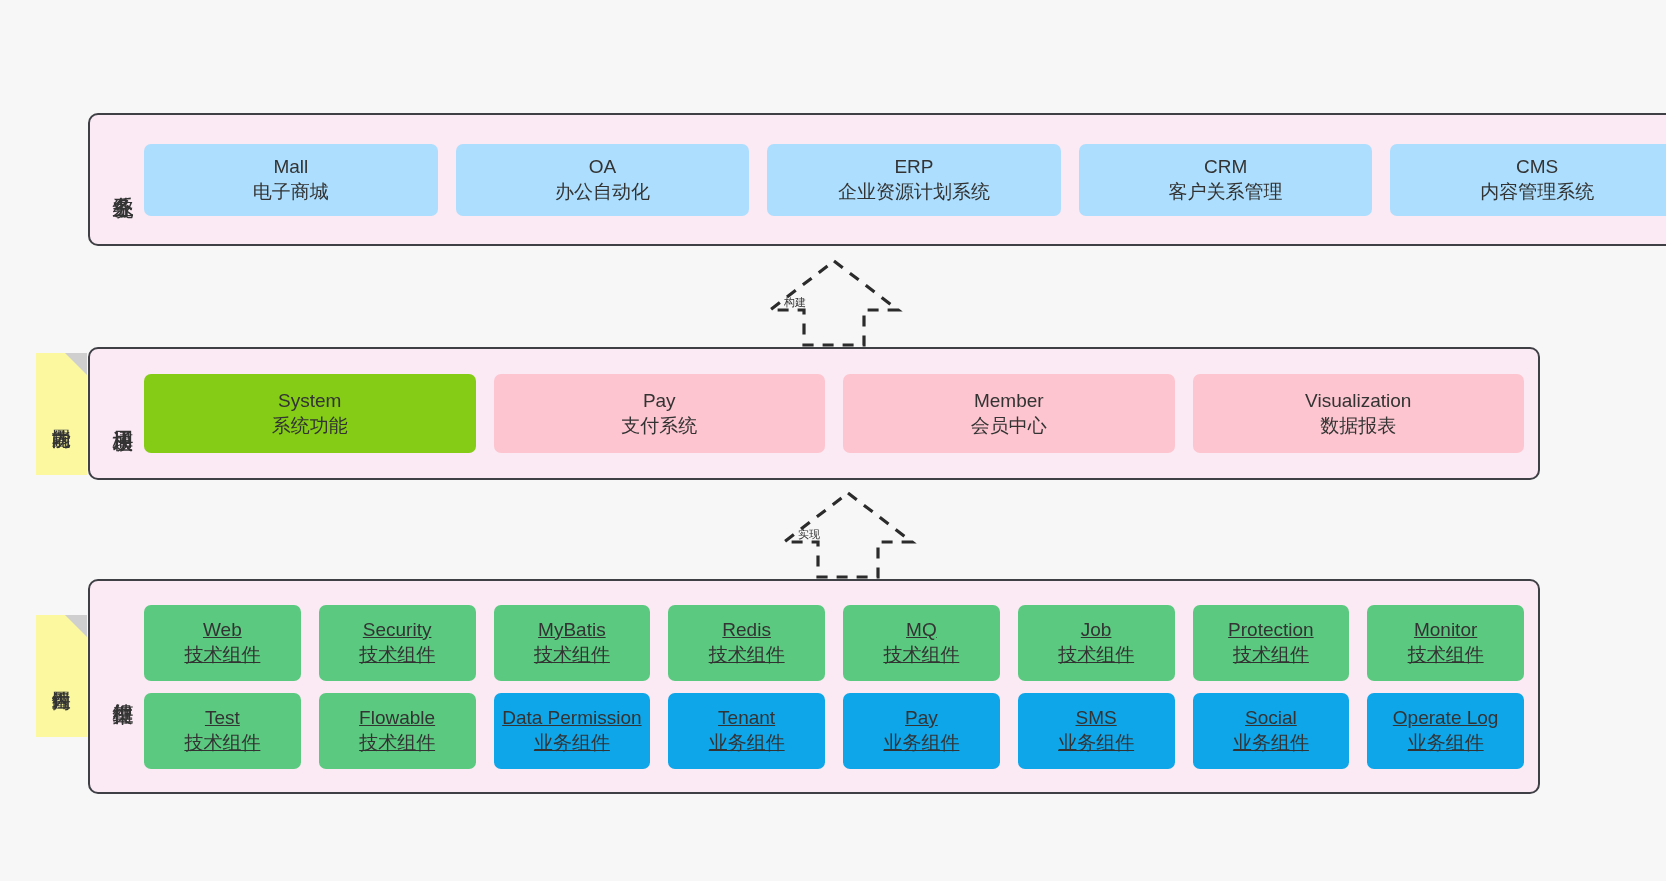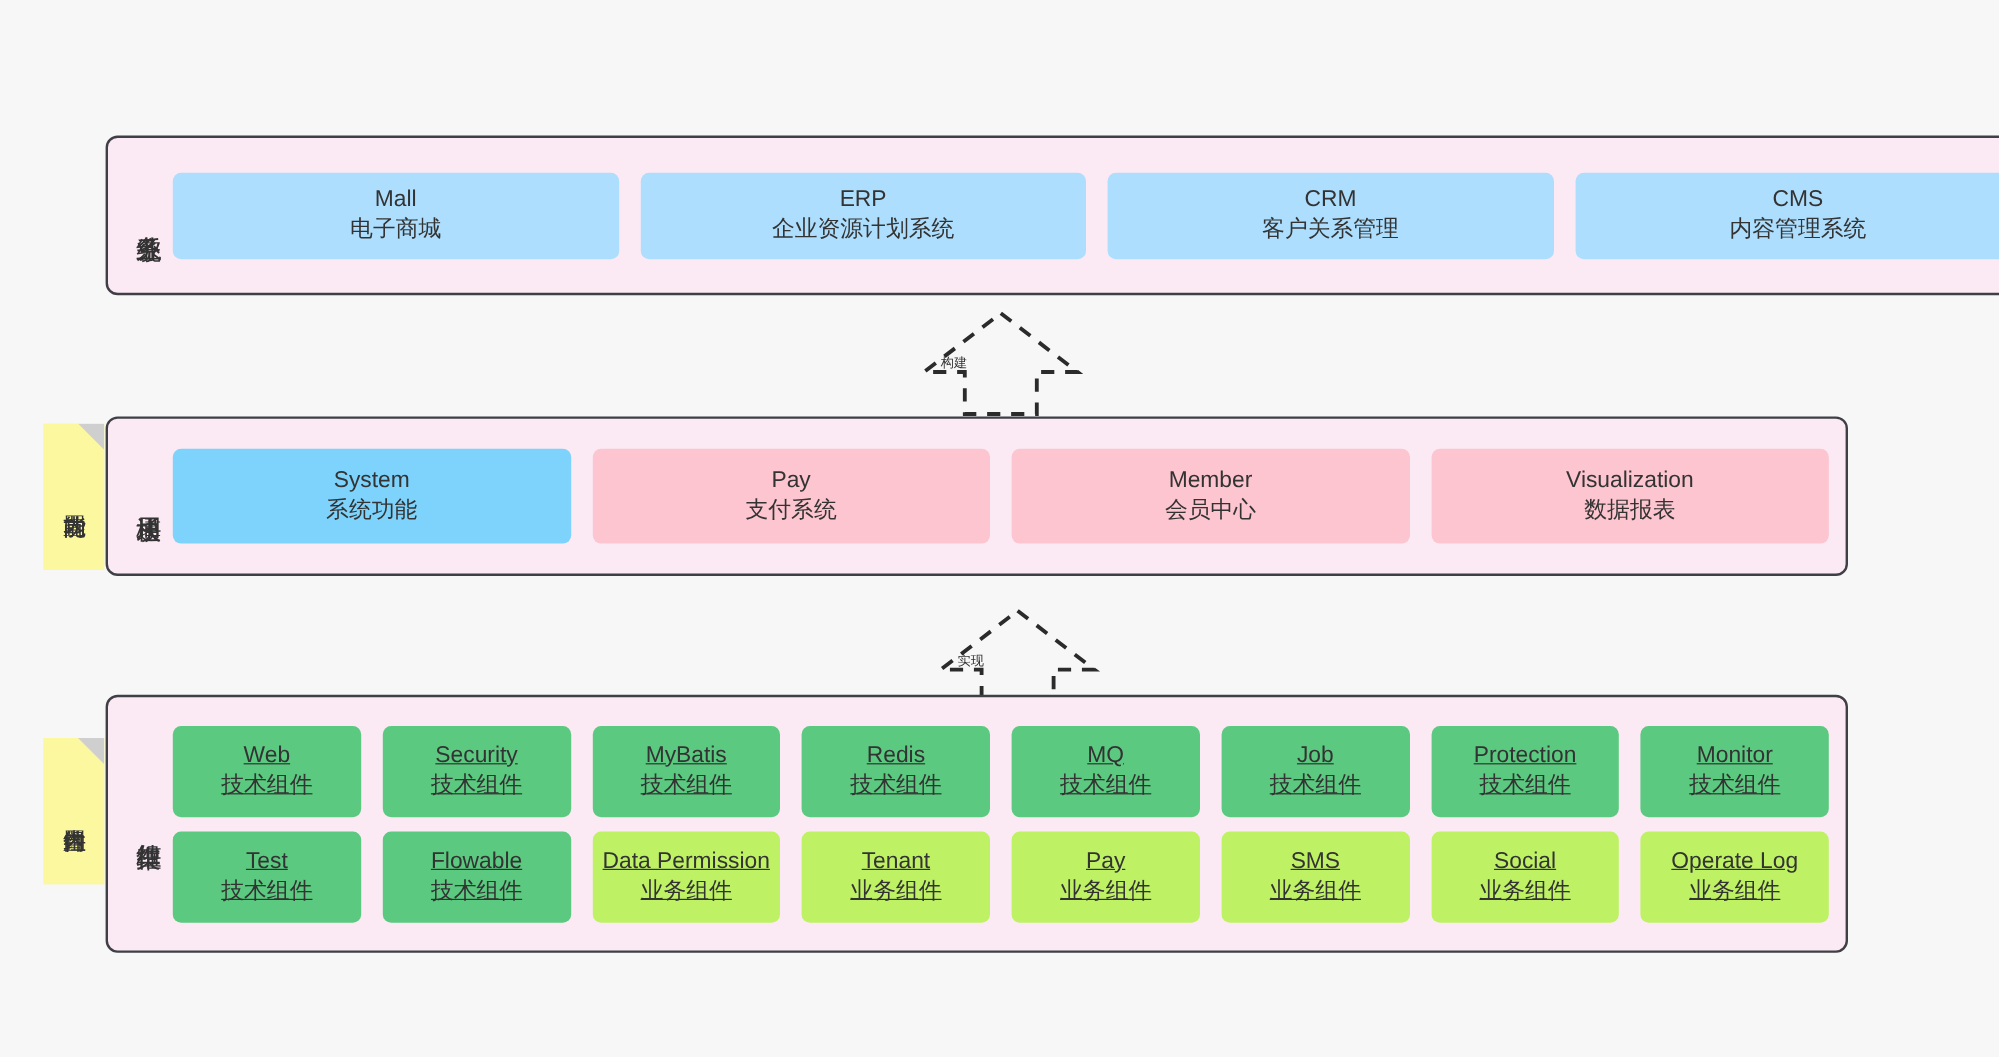--- a/index.html
+++ b/index.html
@@ -154,6 +154,10 @@
           <span class="card-sub">电子商城</span>
         </div>
         <div class="card c-blue">
+          <span class="card-name">OA</span>
+          <span class="card-sub">办公自动化</span>
+        </div>
+        <div class="card c-blue">
           <span class="card-name">ERP</span>
           <span class="card-sub">企业资源计划系统</span>
         </div>

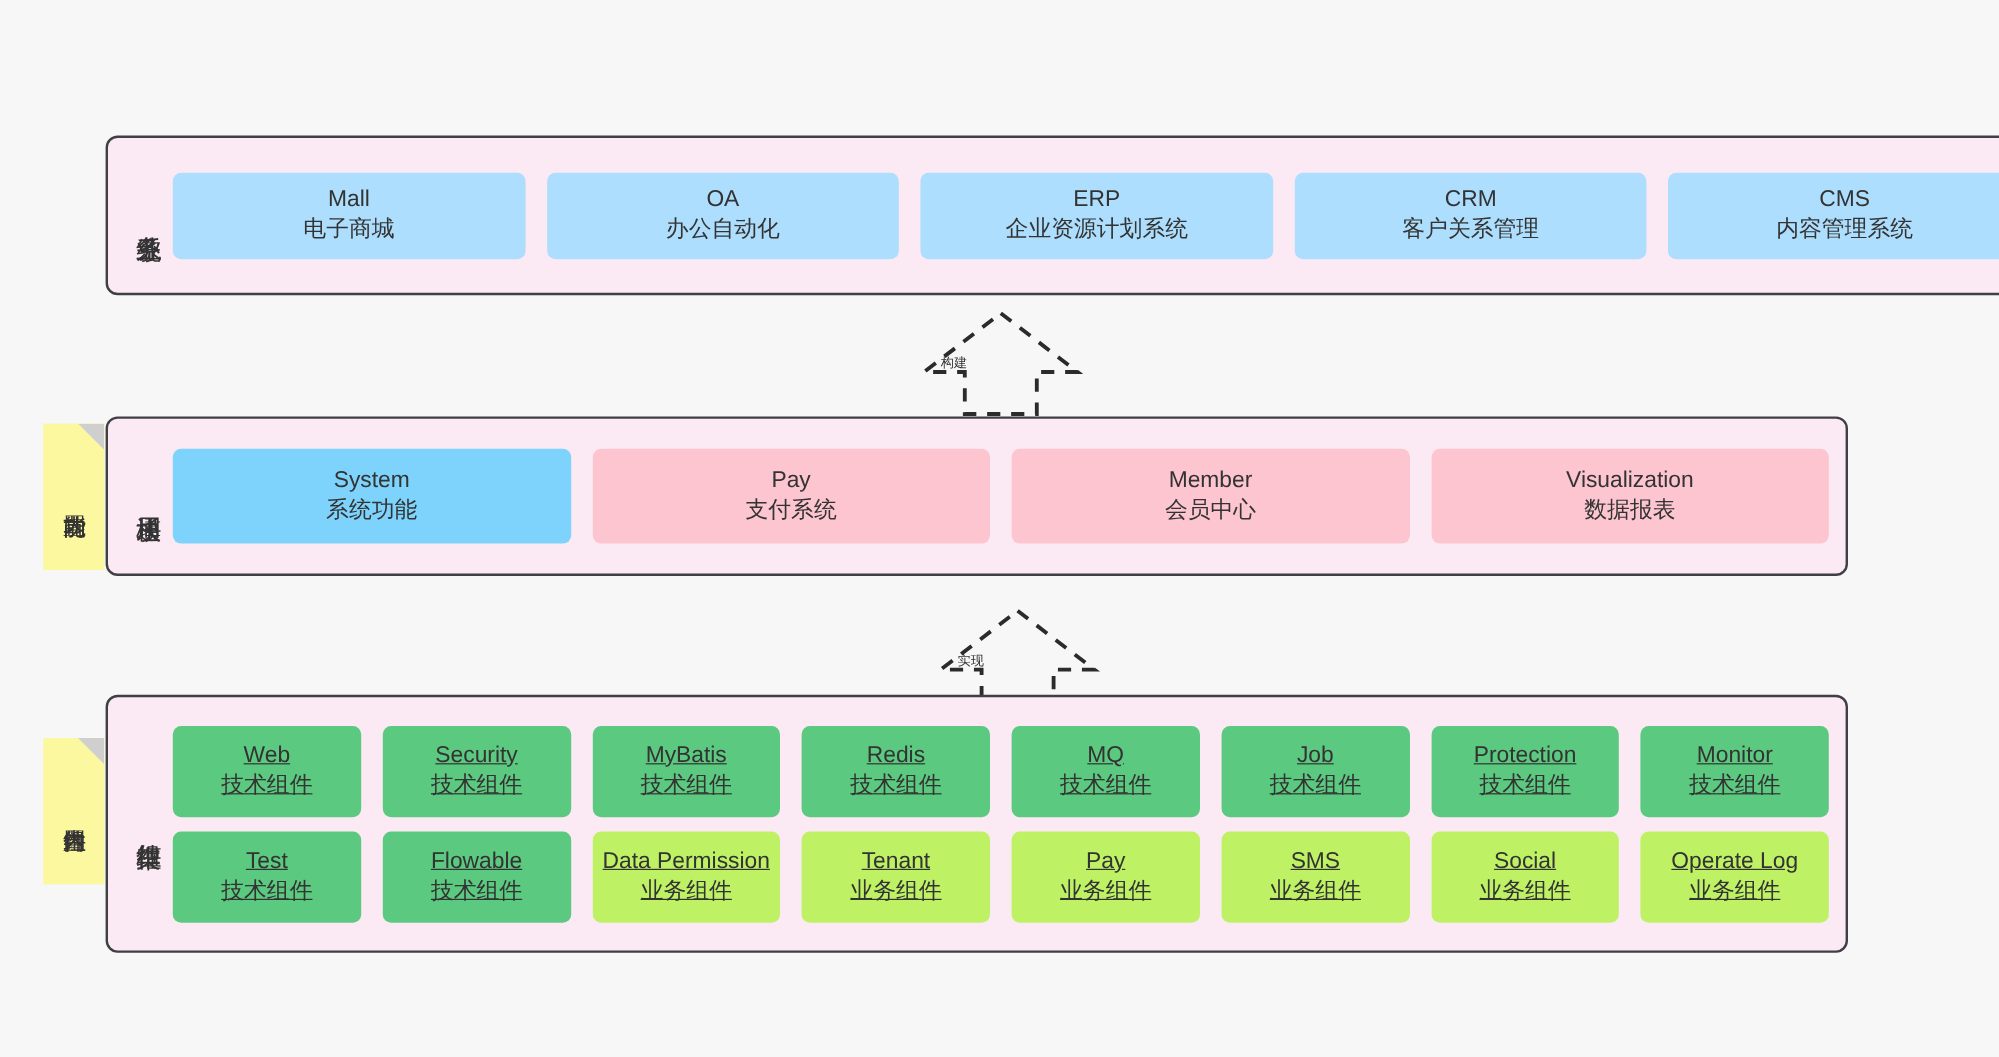--- a/index.html
+++ b/index.html
@@ -80,7 +80,7 @@
 
   
   .c-blue        { background: #addefd; }
-  .c-red         { background: #7dd3fc; text-align: center; }
+  .c-red         { background: #84cc16; text-align: center; }
   .c-pink        { background: #fcc5cf; }
   .c-green       { background: #5bc97f; }
   .c-green-light { background: #bef264; }

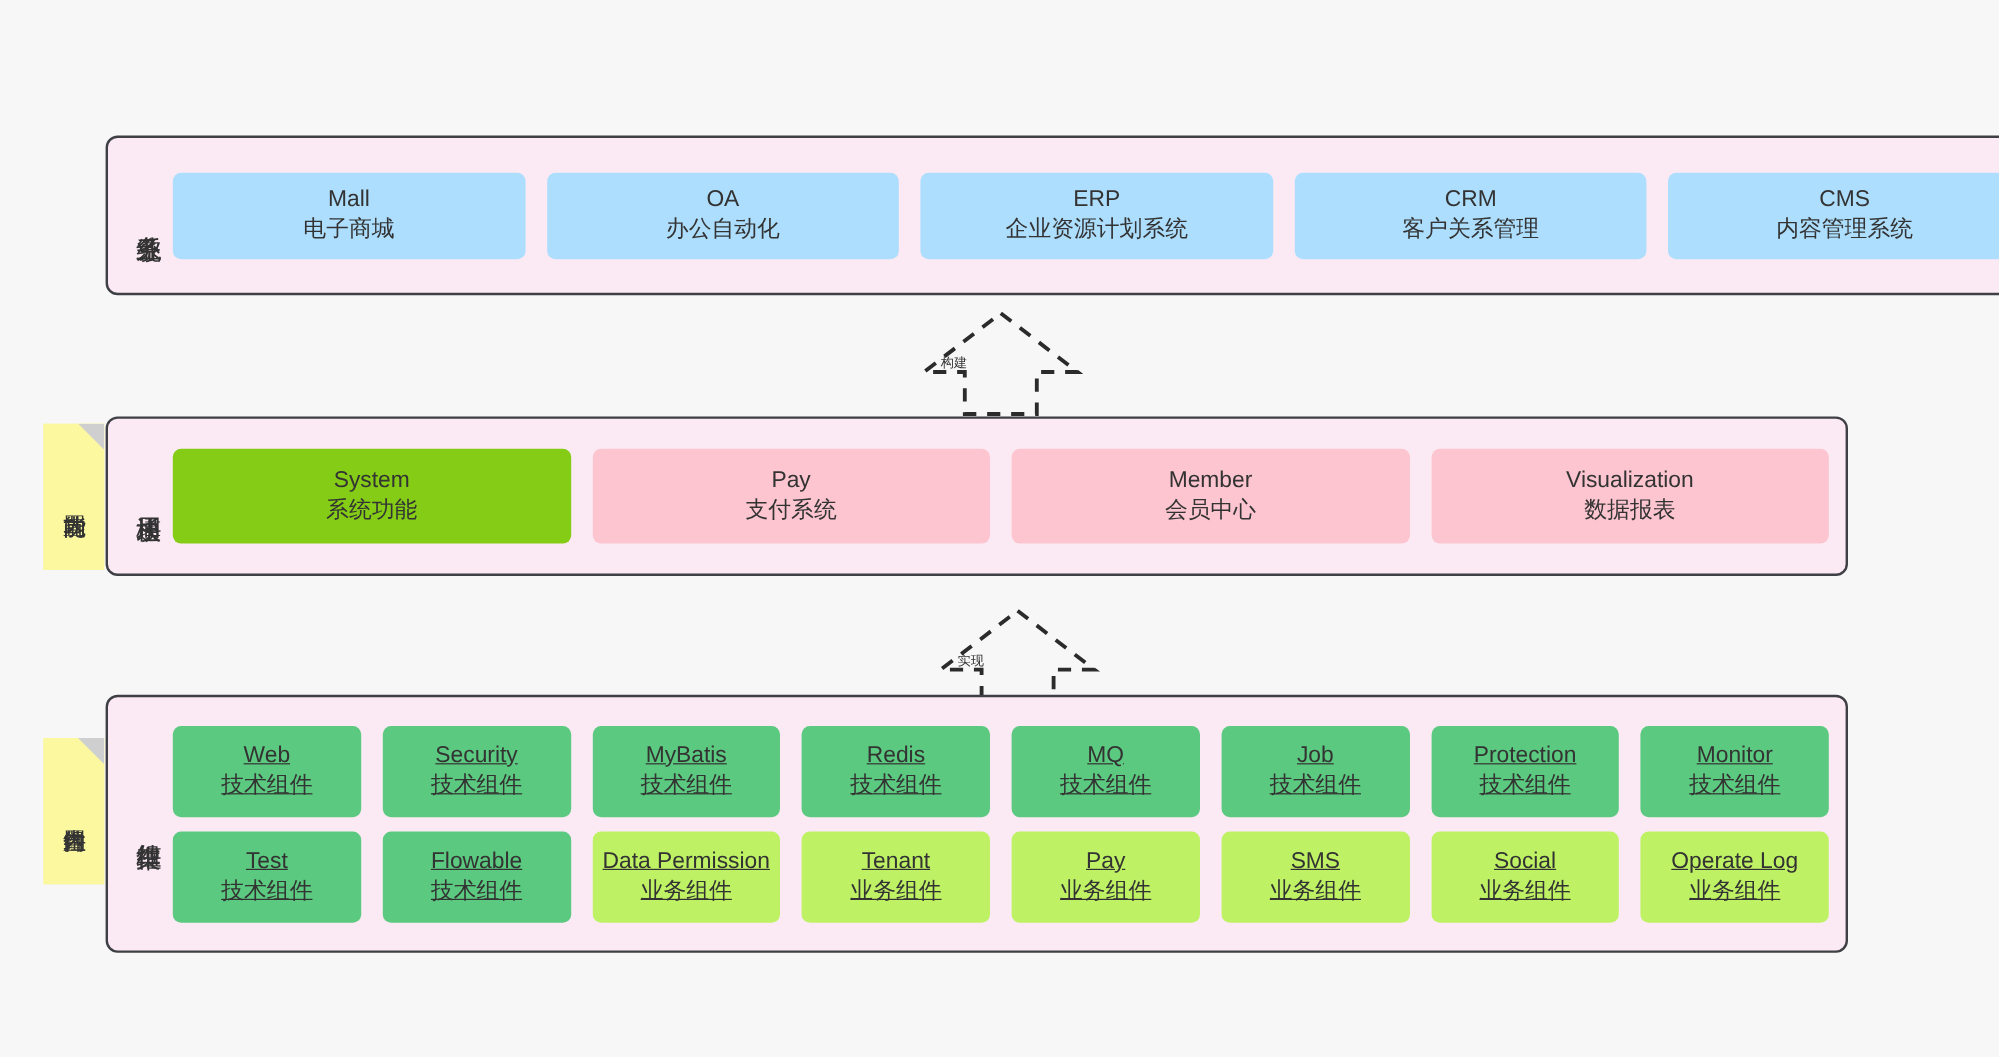--- a/index.html
+++ b/index.html
@@ -128,7 +128,7 @@
     position: absolute;
   }
   #arrow-build   { left: 748px; top: 255px; width: 172px; height: 92px; }
-  #arrow-impl    { left: 762px; top: 503px; width: 172px; height: 92px; }
+  #arrow-impl    { left: 762px; top: 487px; width: 172px; height: 92px; }
 
   .arrow-label {
     position: absolute;

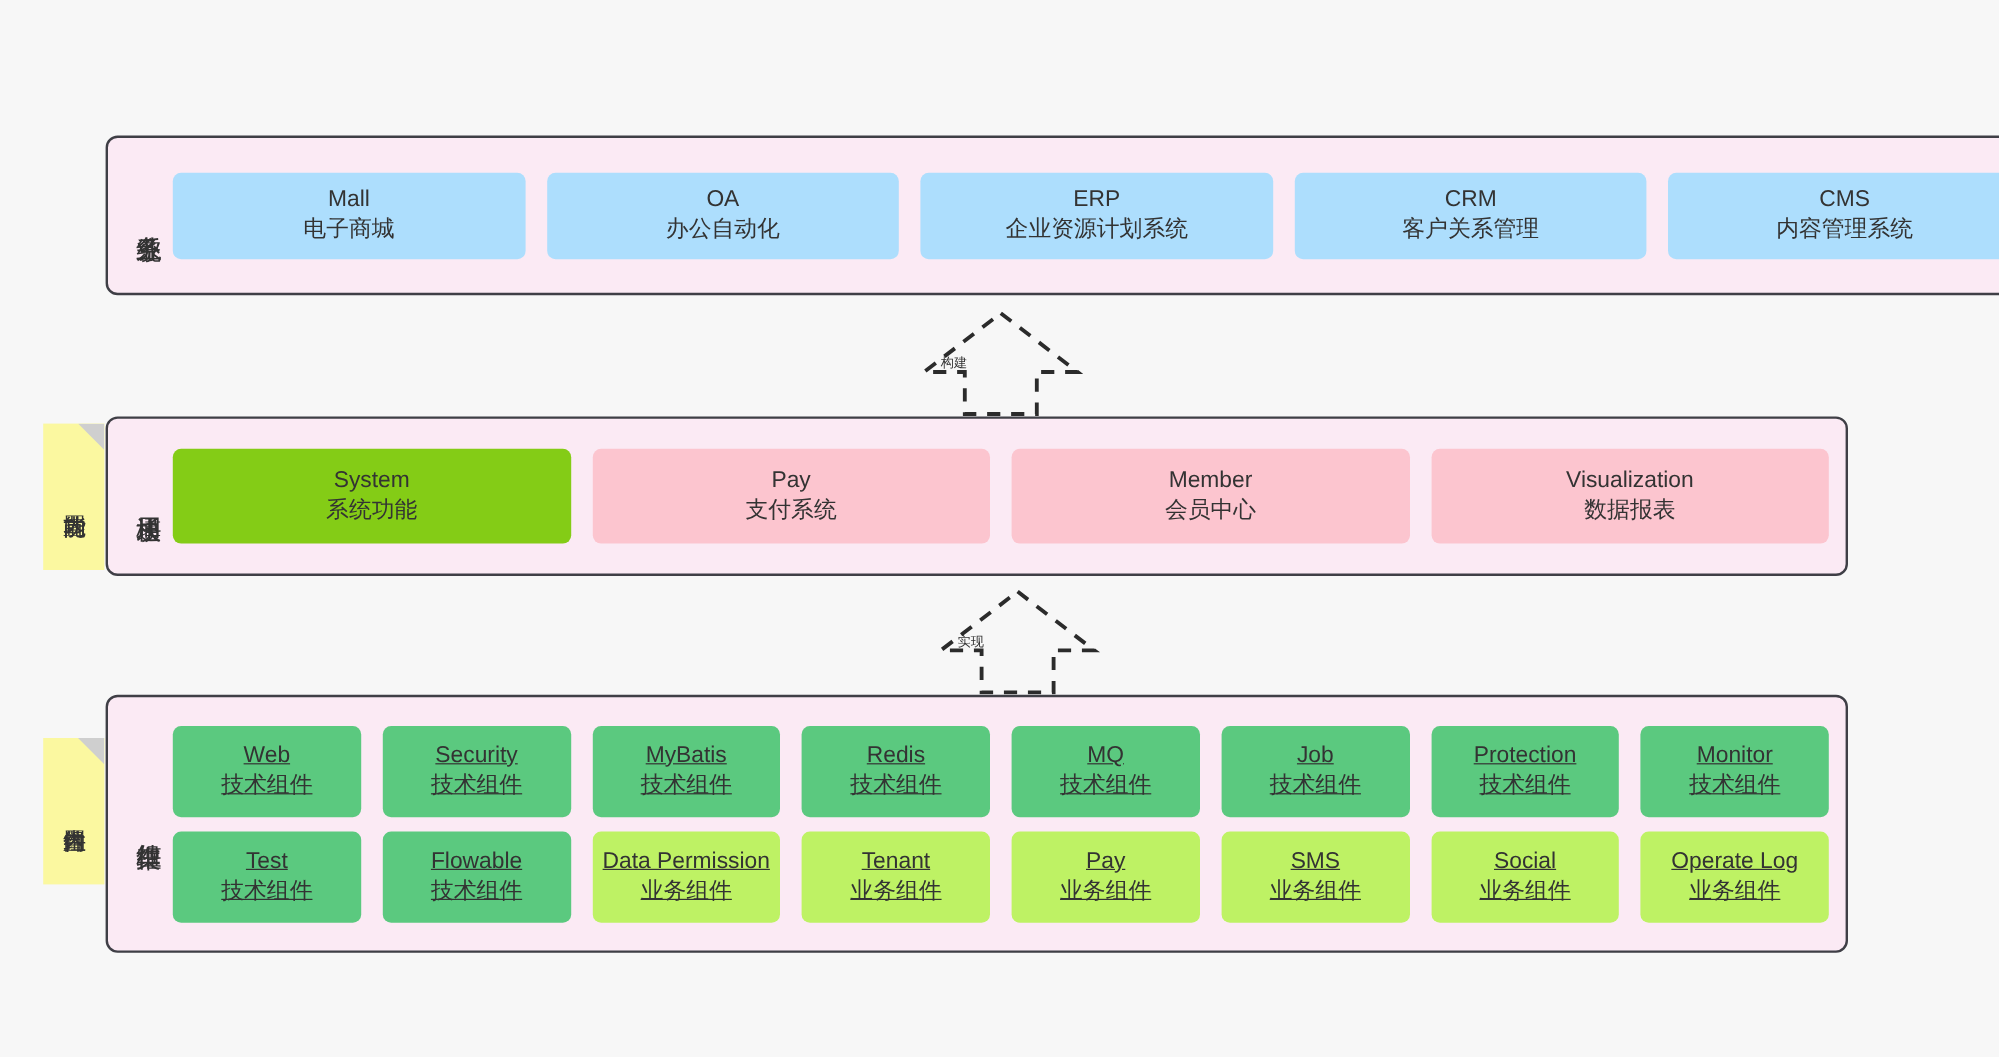--- a/index.html
+++ b/index.html
@@ -83,7 +83,7 @@
   .c-red         { background: #84cc16; text-align: center; }
   .c-pink        { background: #fcc5cf; }
   .c-green       { background: #5bc97f; }
-  .c-green-light { background: #bef264; }
+  .c-green-light { background: #0ea5e9; }
 
   
   #layer-business { left: 88px;  top: 113px; width: 1612px; height: 133px; }

